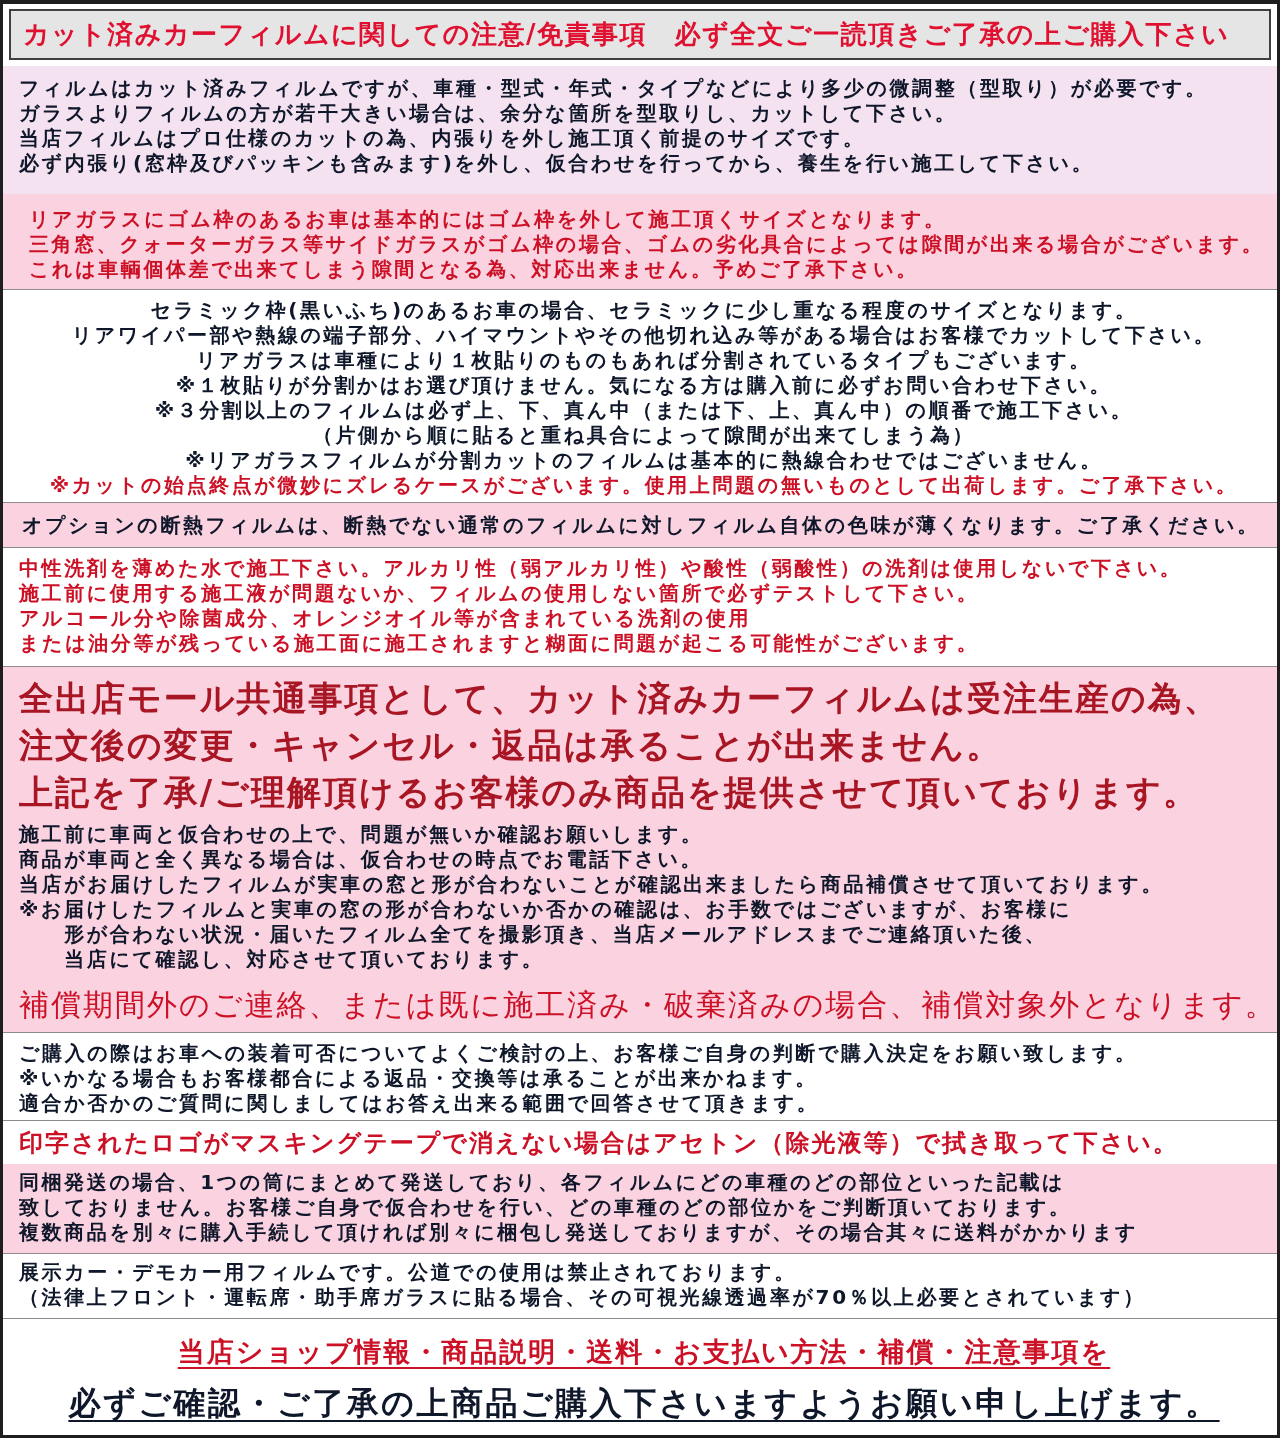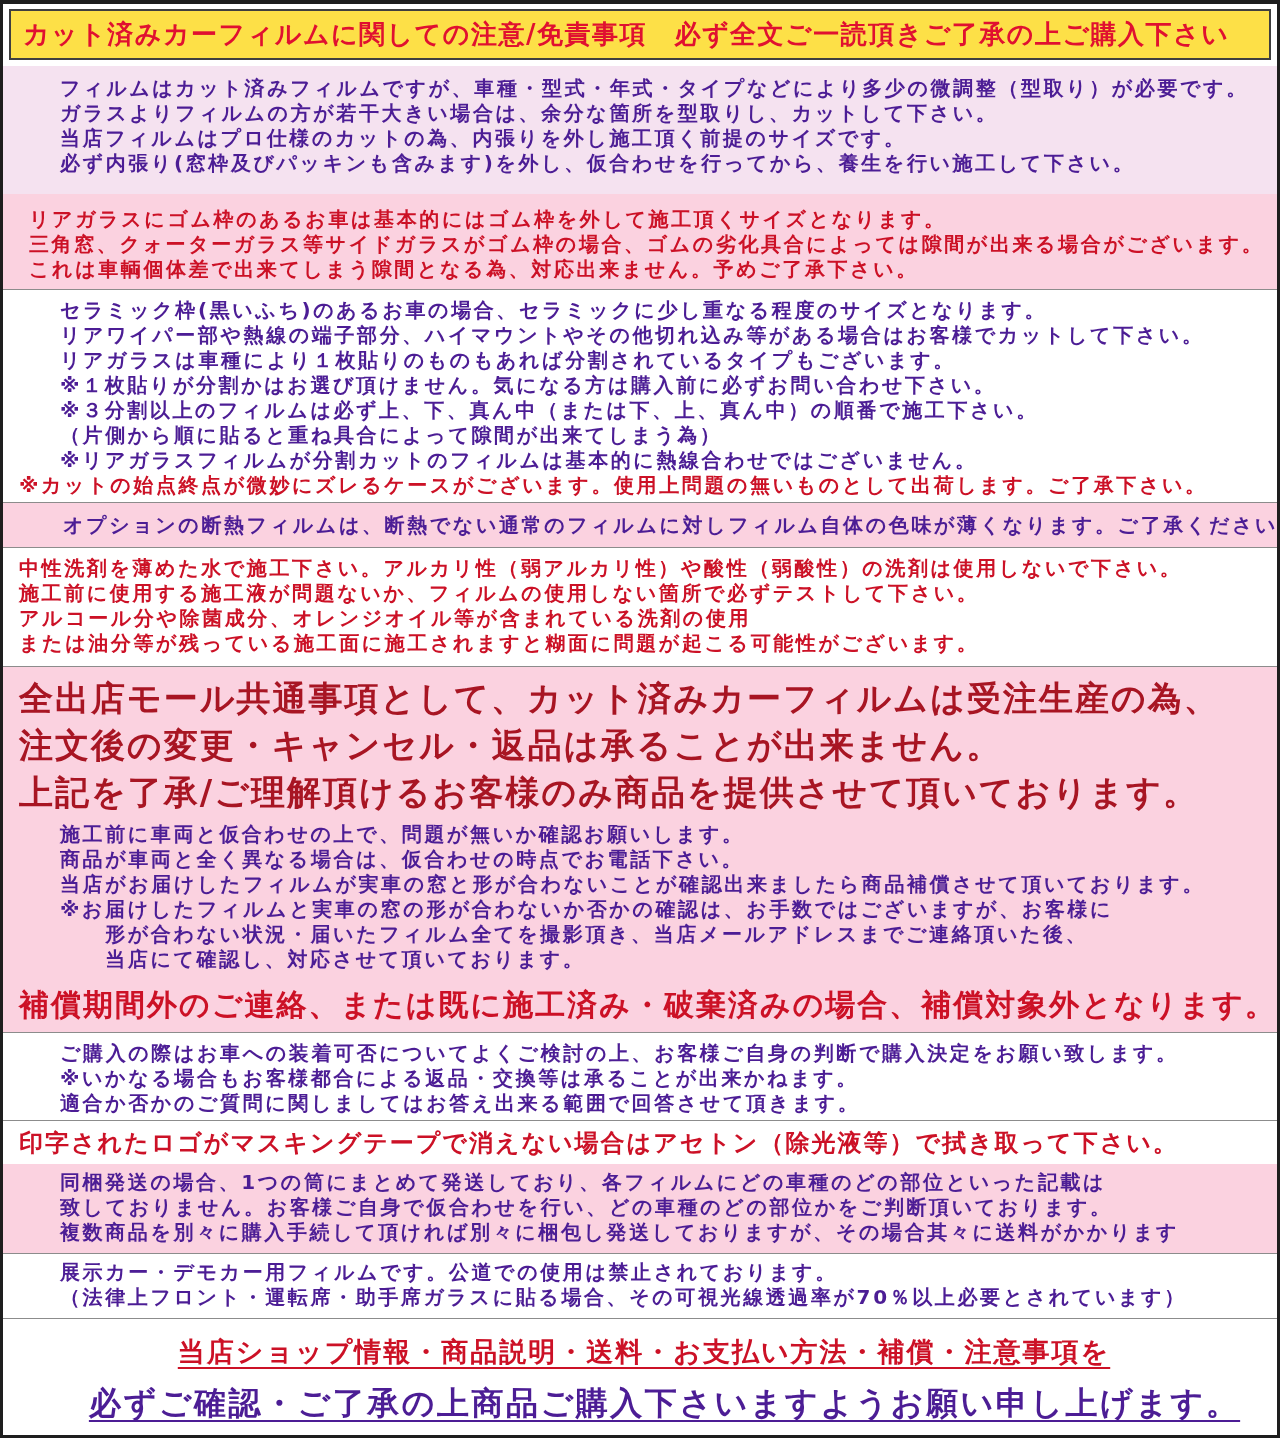--- a/index.html
+++ b/index.html
@@ -12,7 +12,7 @@
     border:3px solid #1e1e1e;border-top-width:4px;background:#ffffff;
   }
   .header-box{
-    margin:5px 6px 6px 6px;border:2px solid #3f3f3f;background:#fde047;
+    margin:5px 6px 6px 6px;border:2px solid #3f3f3f;background:#e5e5e5;
     padding:7px 8px 8px 12px;
     font-size:26px;line-height:32px;font-weight:800;letter-spacing:1.5px;
     color:#e01030;white-space:nowrap;overflow:hidden;

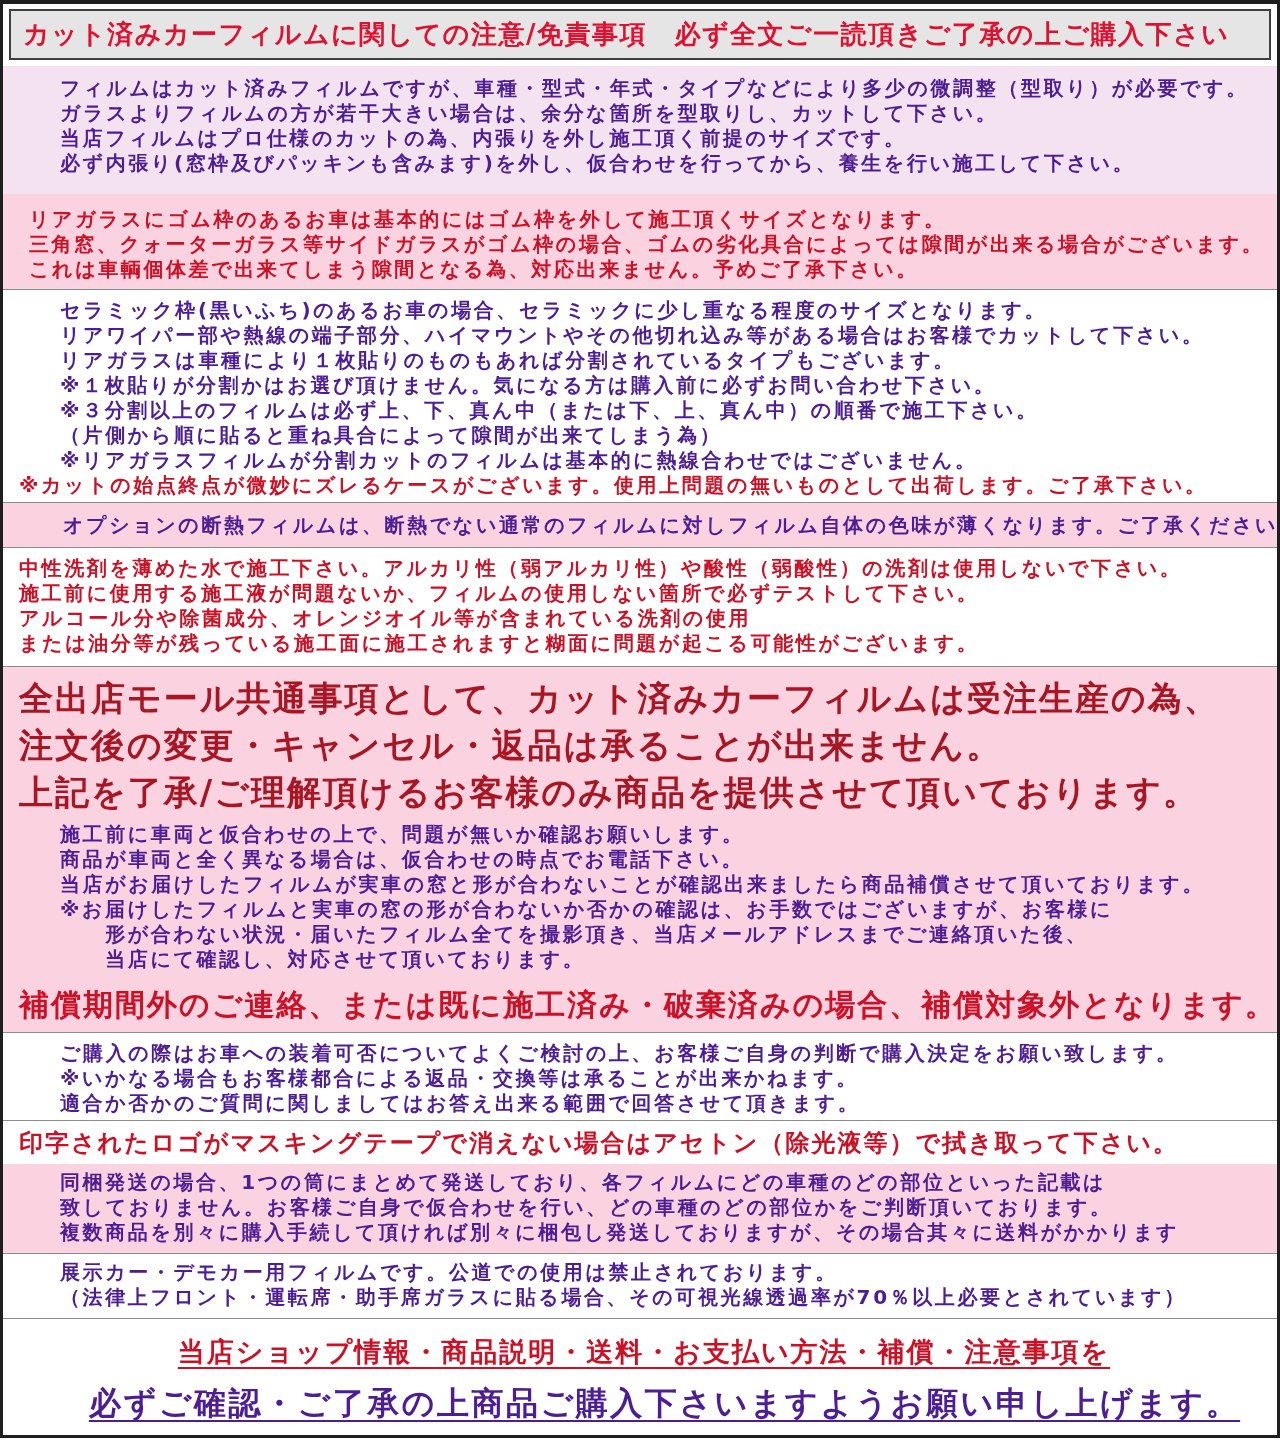--- a/index.html
+++ b/index.html
@@ -30,7 +30,7 @@
   .fz27{font-size:27px;line-height:34px;letter-spacing:2px;font-weight:800;}
   .fz32{font-size:32px;line-height:40px;letter-spacing:2.5px;font-weight:800;}
   
-  .c-black{color:#4c1d95;margin-left:41px;}
+  .c-black{color:#0f172a;}
   .c-red{color:#cc1126;}
   .c-bigred{color:#a81523;}
   .bg-white{background:#ffffff;}

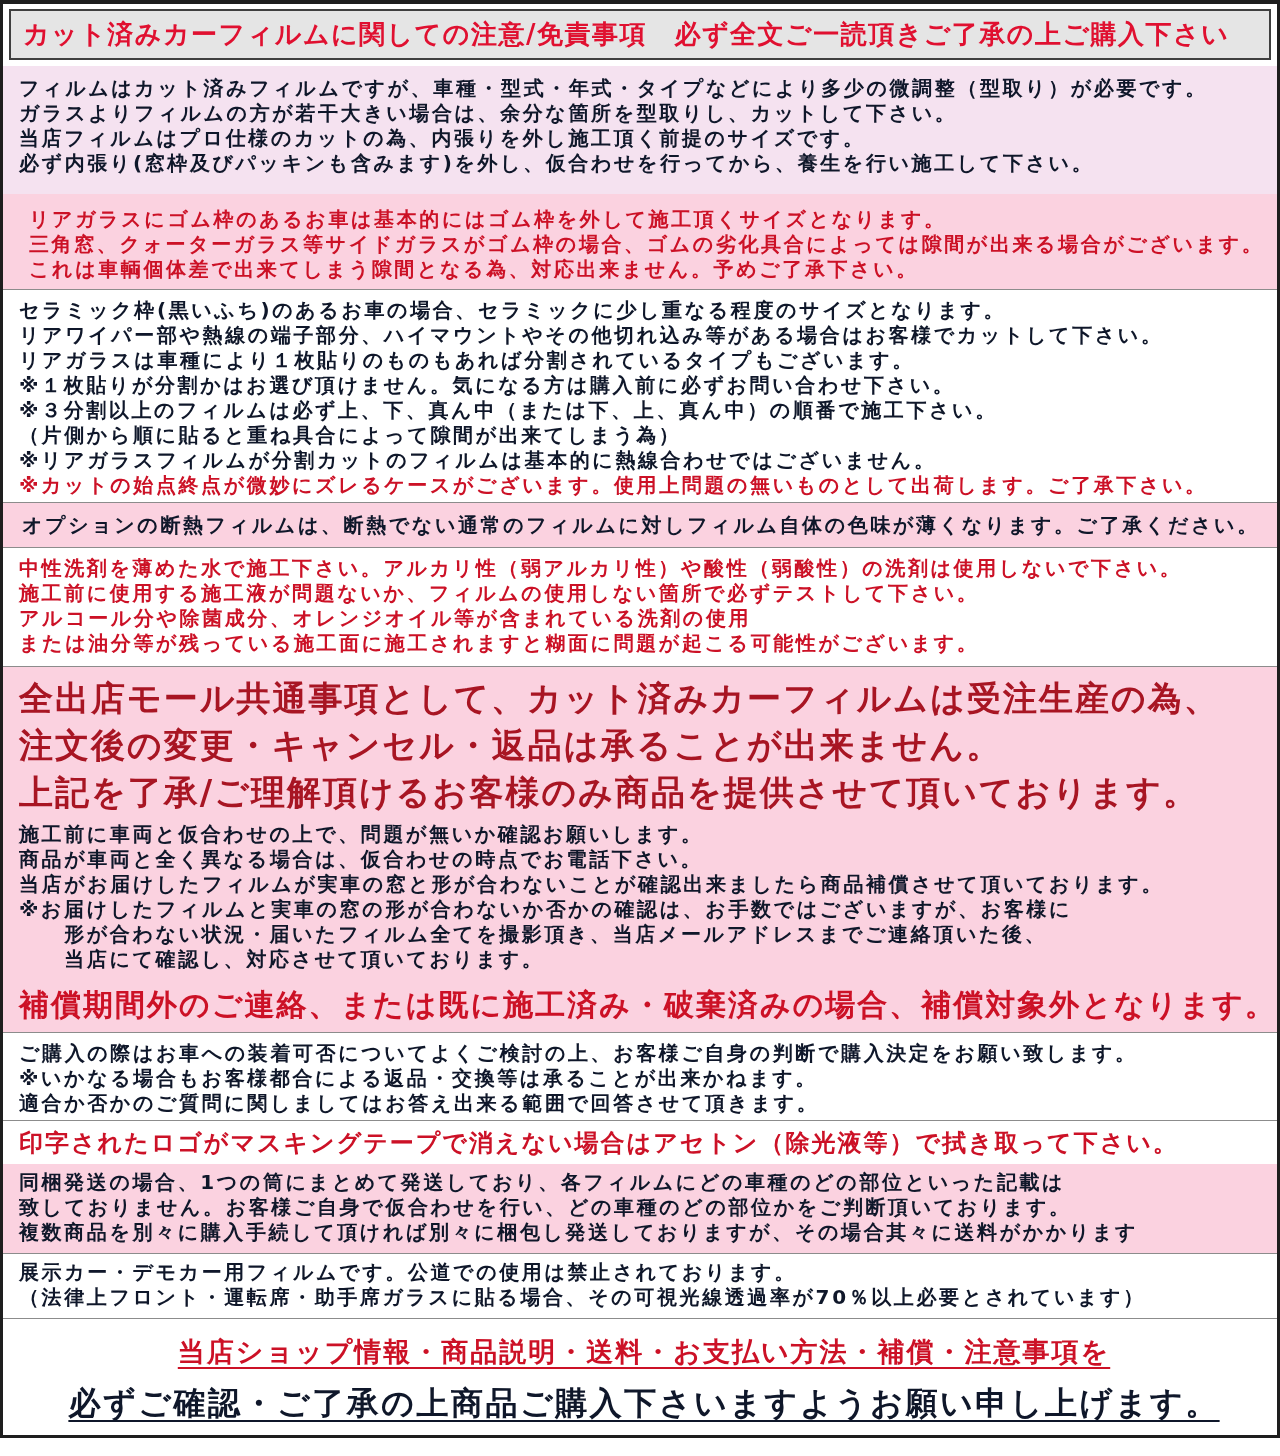--- a/index.html
+++ b/index.html
@@ -41,7 +41,7 @@
   
   [data-name="sec-film-adjustment-notes"]{padding-top:10px;padding-bottom:18px;}
   [data-name="sec-rubber-frame-warning"]{padding-top:13px;padding-bottom:7px;padding-left:26px;}
-  [data-name="sec-ceramic-notes"]{padding-bottom:4px;}
+  [data-name="sec-ceramic-notes"]{padding-bottom:4px;text-align:center;}
   [data-name="sec-insulation-film-note"]{padding-top:10px;padding-bottom:9px;padding-left:19px;}
   [data-name="sec-cleaning-agent-warning"]{padding-bottom:10px;}
   [data-name="sec-mall-common-notice"]{padding-top:8px;padding-bottom:0;}

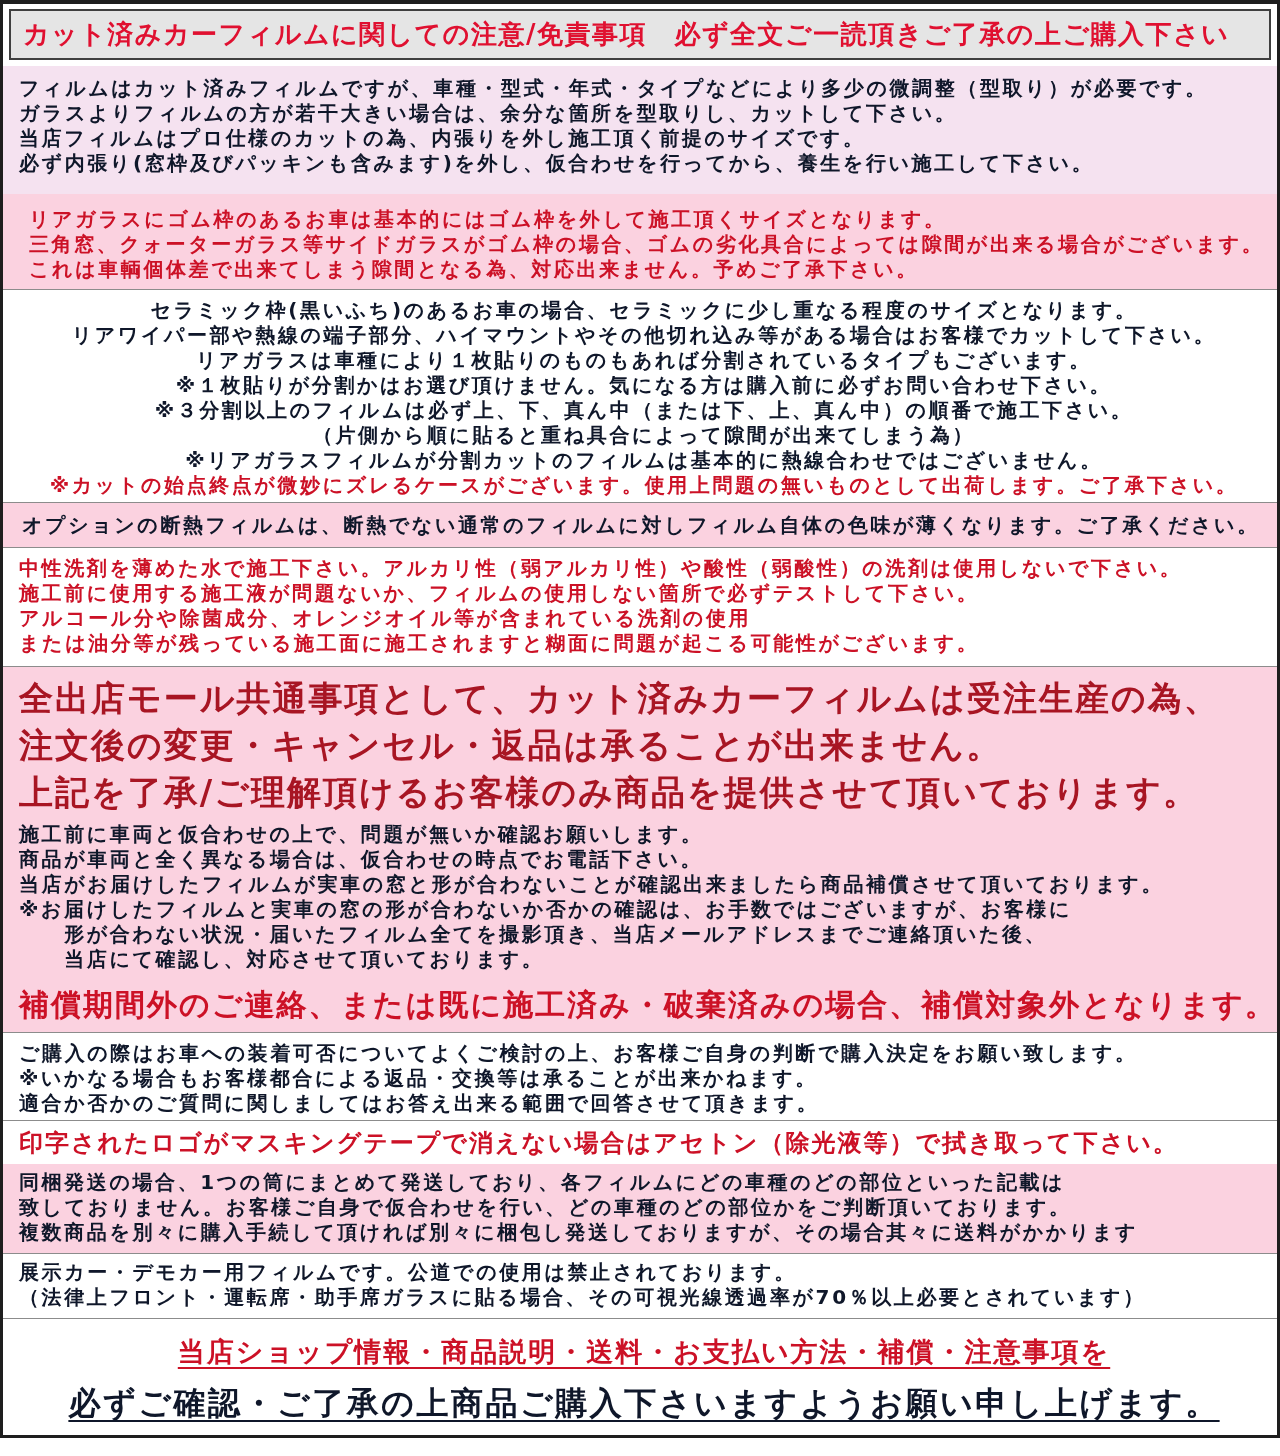--- a/index.html
+++ b/index.html
@@ -23,7 +23,7 @@
   .v-body .ln{font-size:20px;line-height:25px;letter-spacing:2.6px;font-weight:600;}
   .v-body-bold .ln{font-size:20px;line-height:25px;letter-spacing:2.6px;font-weight:700;}
   .v-huge .ln{font-size:34px;line-height:47px;letter-spacing:2px;font-weight:800;}
-  .v-large .ln{font-size:30px;line-height:40px;letter-spacing:2px;font-weight:700;}
+  .v-large .ln{font-size:30px;line-height:40px;letter-spacing:2px;font-weight:400;}
   .v-medium .ln{font-size:24px;line-height:32px;letter-spacing:2px;font-weight:800;}
   .v-footer{text-align:center;}
   .v-footer .ln + .ln{margin-top:14px;}

